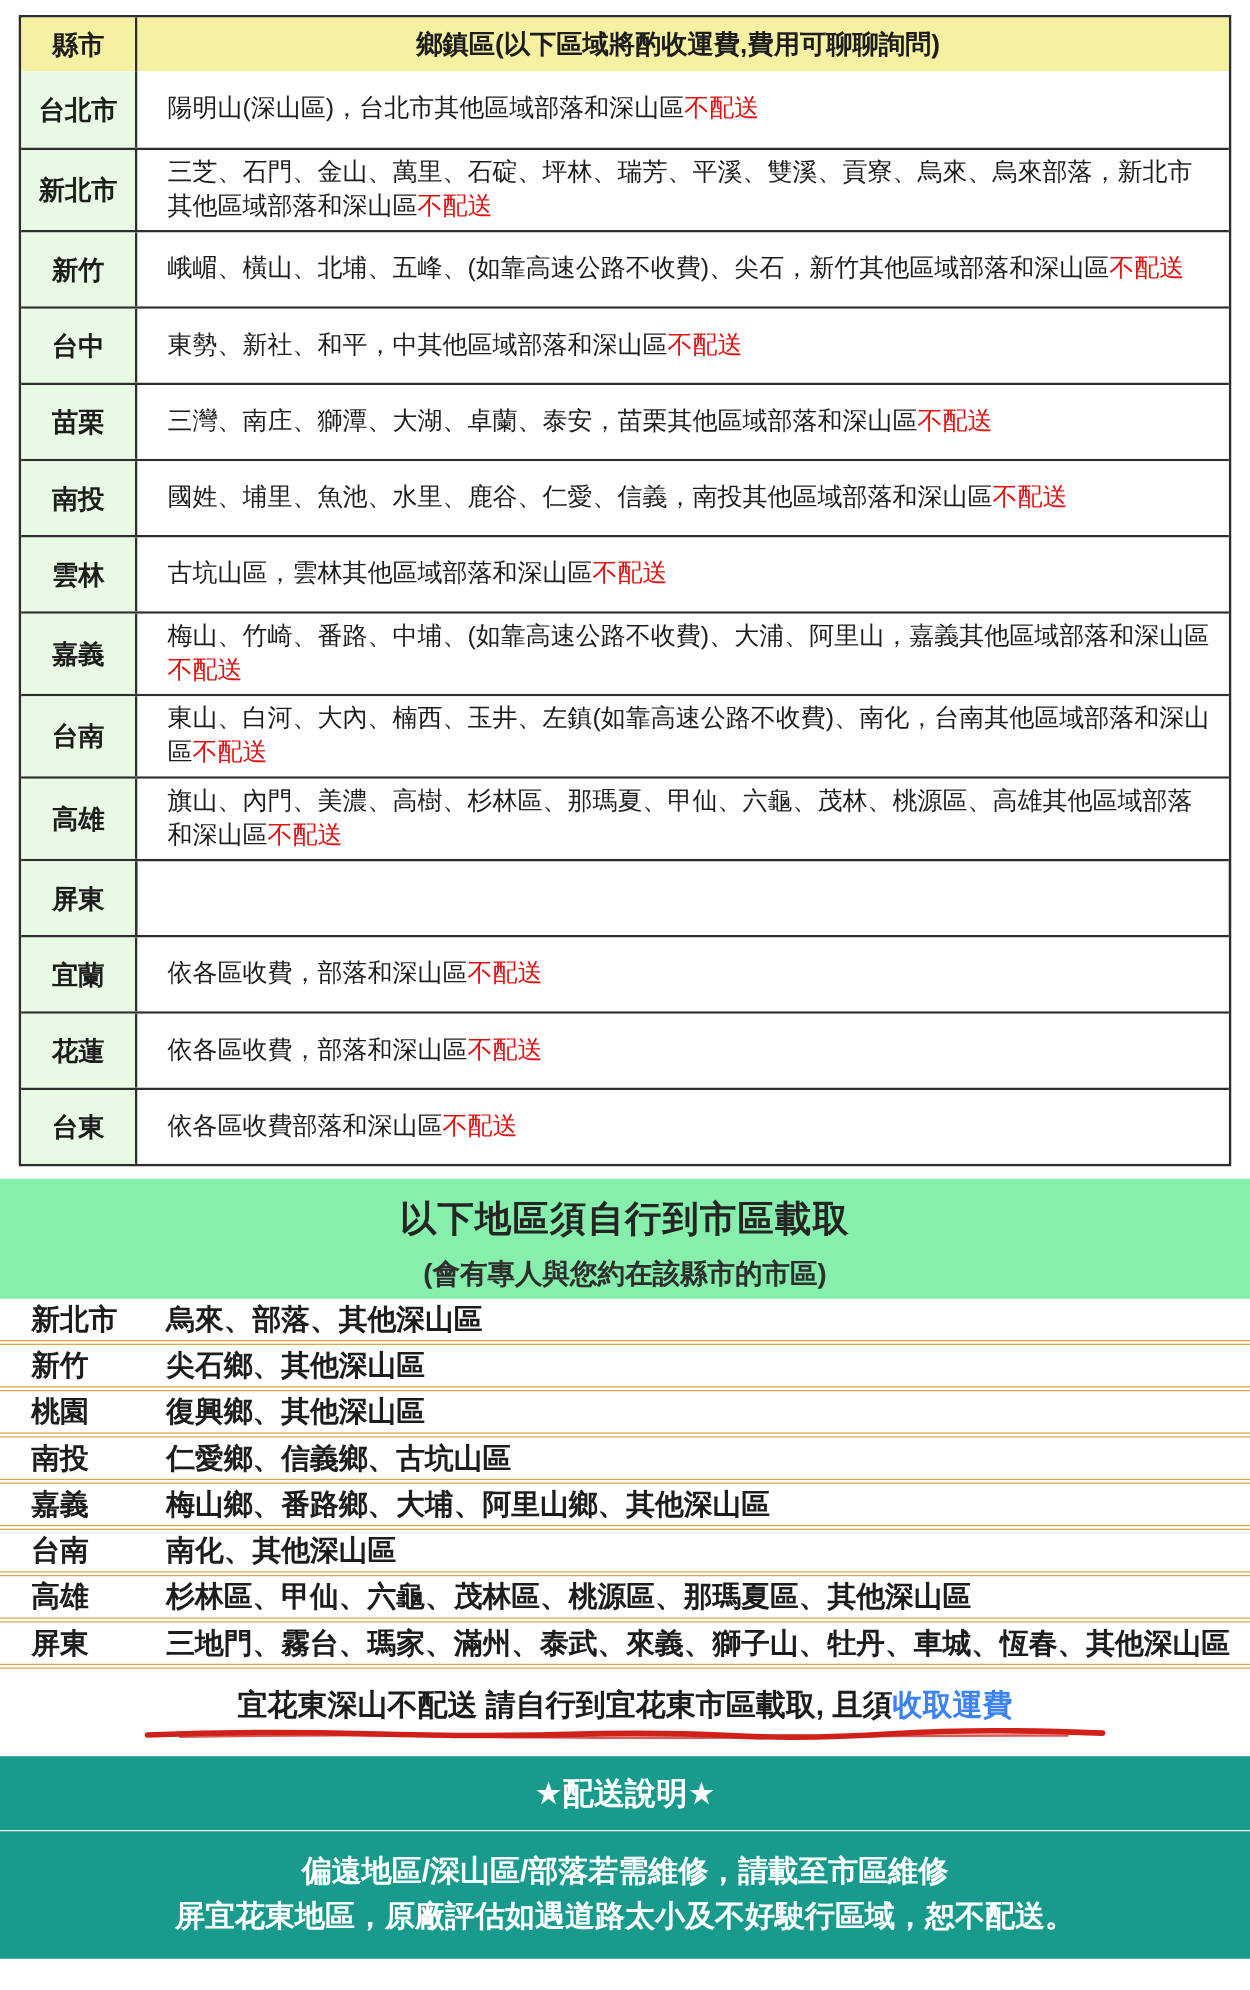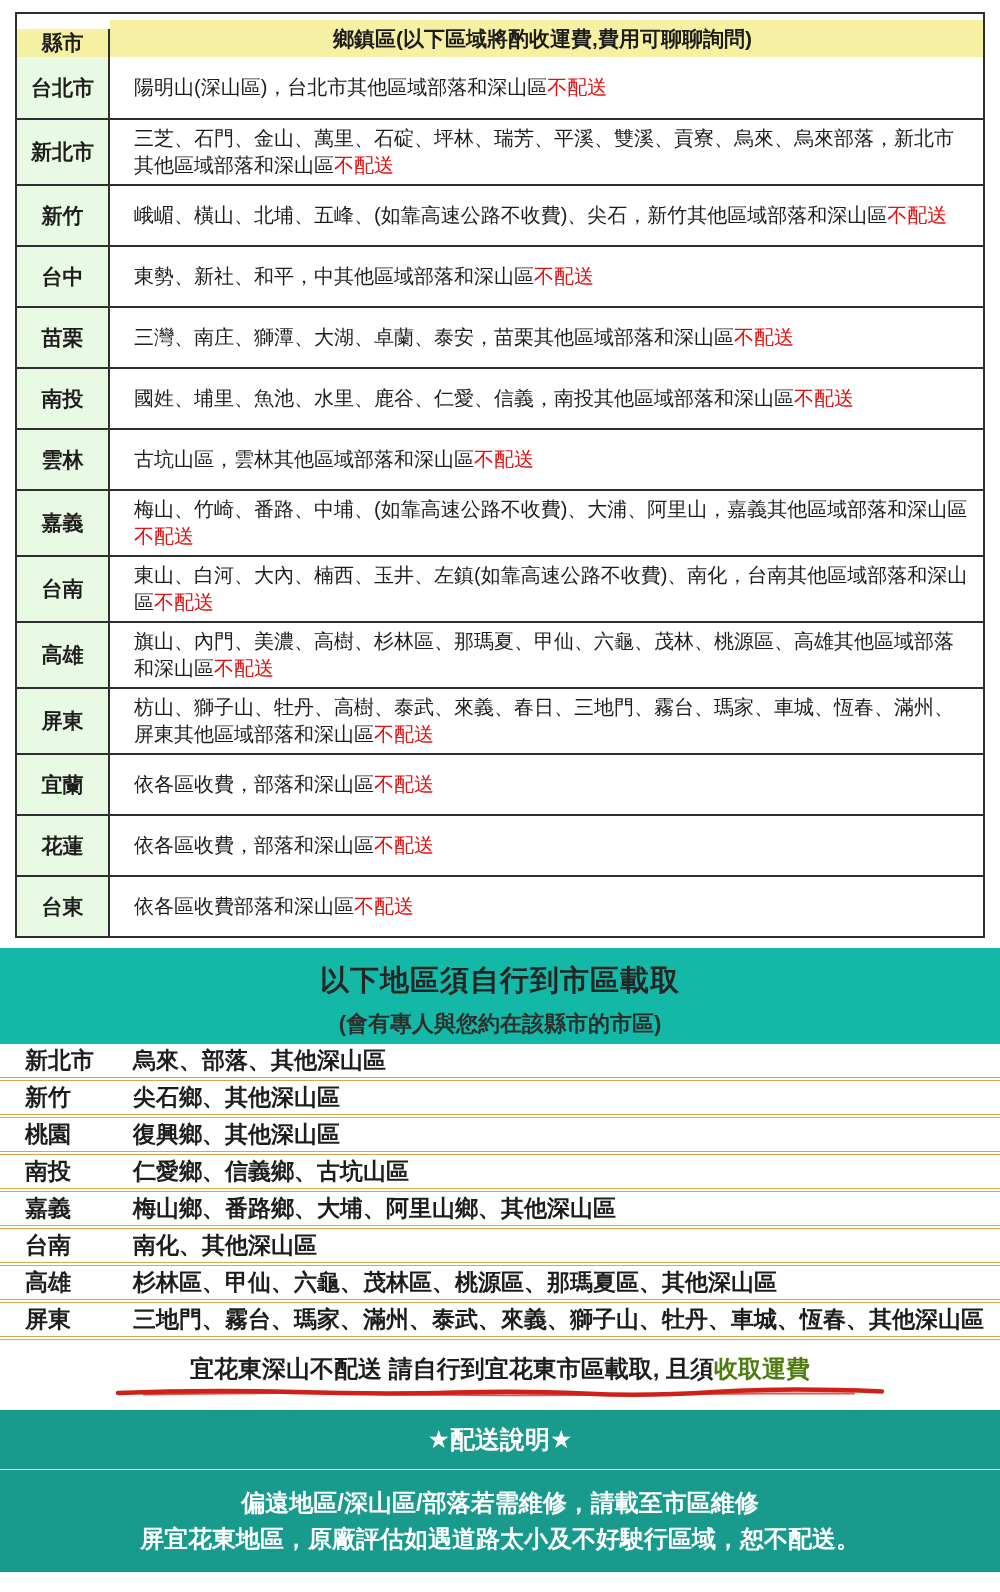--- a/index.html
+++ b/index.html
@@ -29,7 +29,7 @@
     font-size: 20px; line-height: 27px; font-weight: 500;
     background: #ffffff;
   }
-  .t-header { min-height: 43px; align-items: flex-end; }
+  .t-header { min-height: 43px; }
   .t-header .t-county { background: #f6f0a2; font-size: 21px; }
   .t-header .t-region { background: #f6f0a2; justify-content: center; text-align: center; font-weight: 700; font-size: 21px; padding-left: 6px; }
   .no-delivery { color: #e11212; }

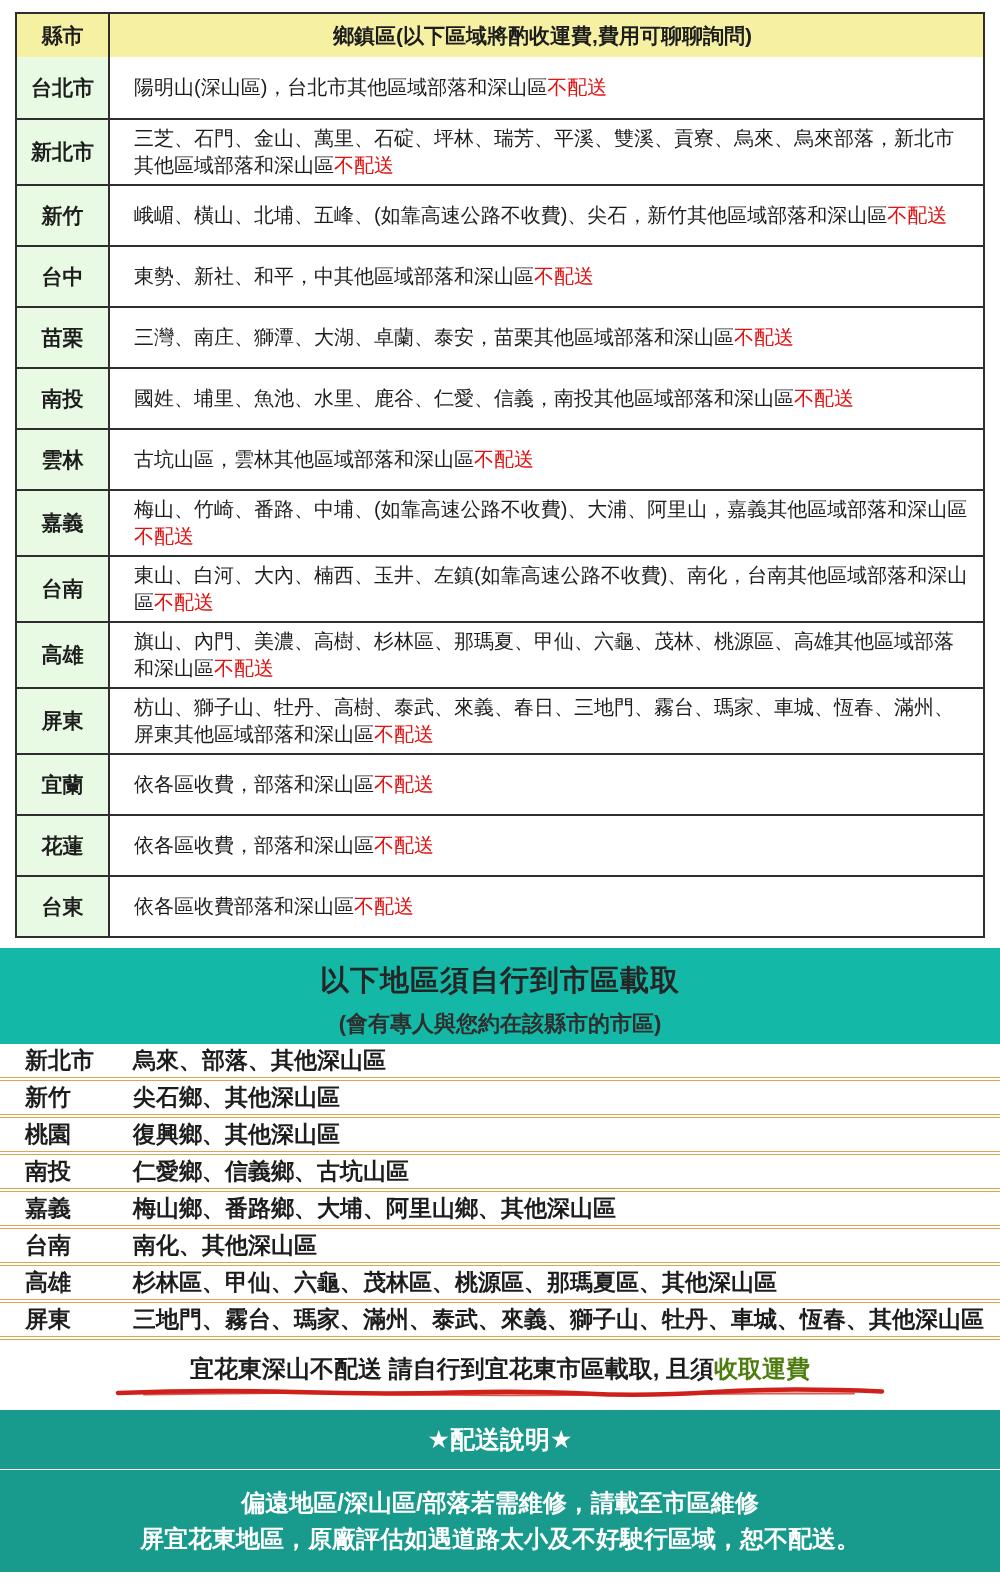--- a/index.html
+++ b/index.html
@@ -157,9 +157,6 @@
 
   <div class="t-row">
     <div class="t-county">屏東</div>
-    <div class="t-region">
-      <div><span class="region-main">枋山、獅子山、牡丹、高樹、泰武、來義、春日、三地門、霧台、瑪家、車城、恆春、滿州、屏東其他區域部落和深山區</span><span class="no-delivery">不配送</span></div>
-    </div>
   </div>
 
   <div class="t-row">

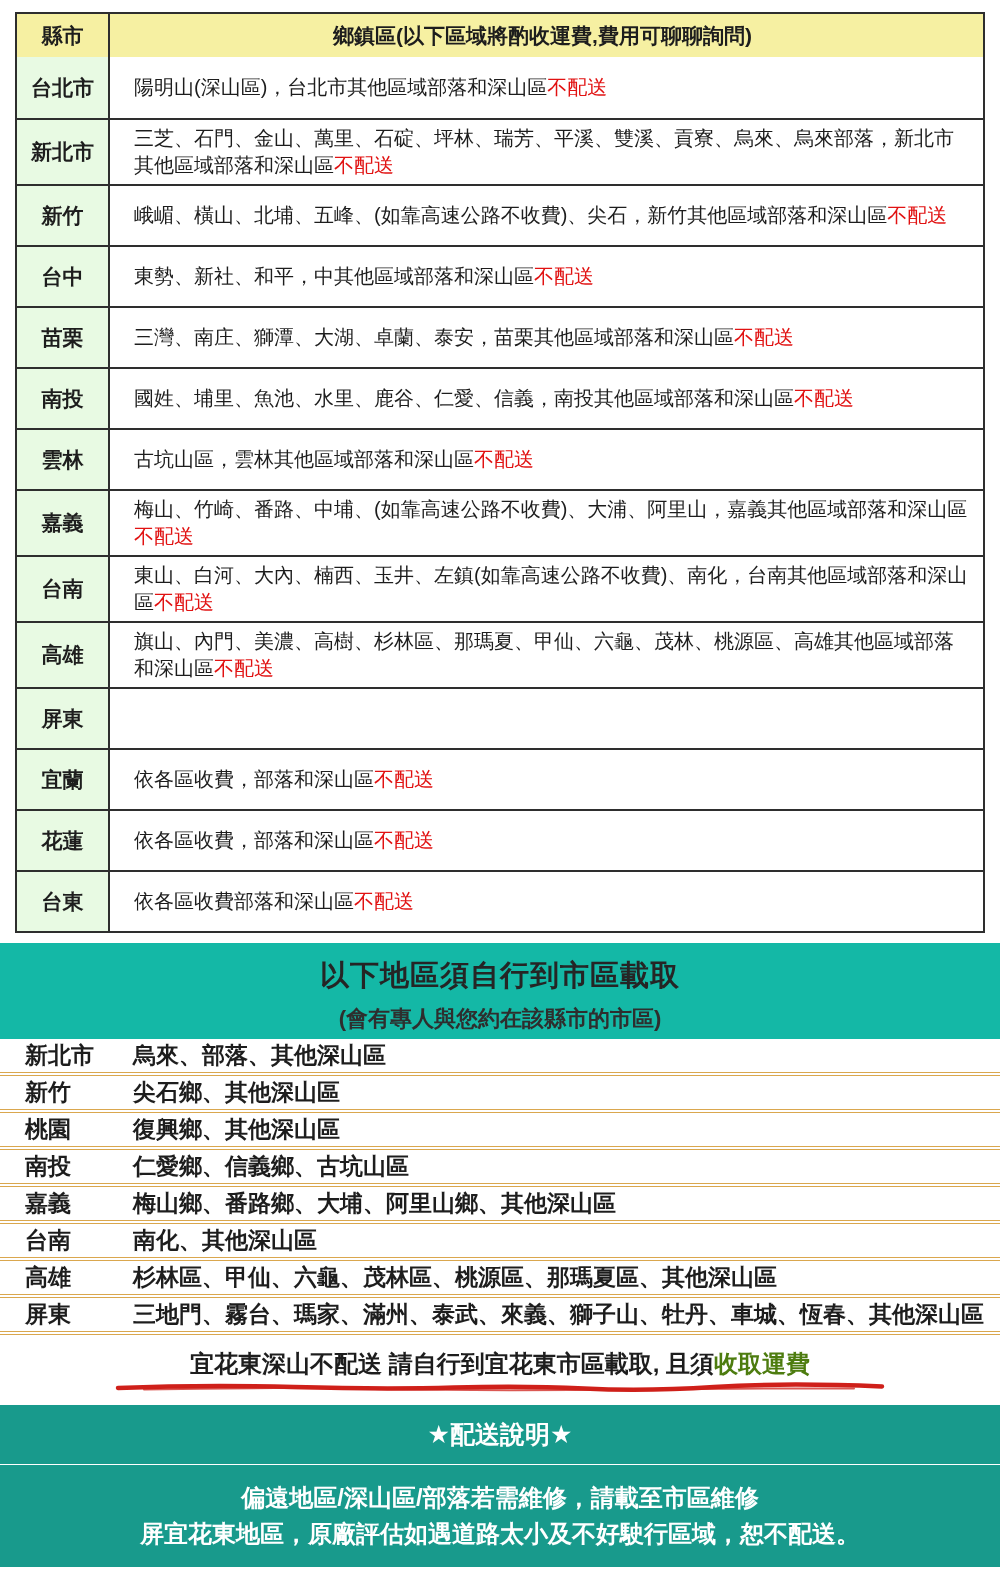--- a/index.html
+++ b/index.html
@@ -37,7 +37,7 @@
   
   .pickup-banner {
     margin-top: 10px;
-    background: #14b8a6;
+    background: #86efac;
     height: 96px;
     text-align: center;
     padding-top: 13px;

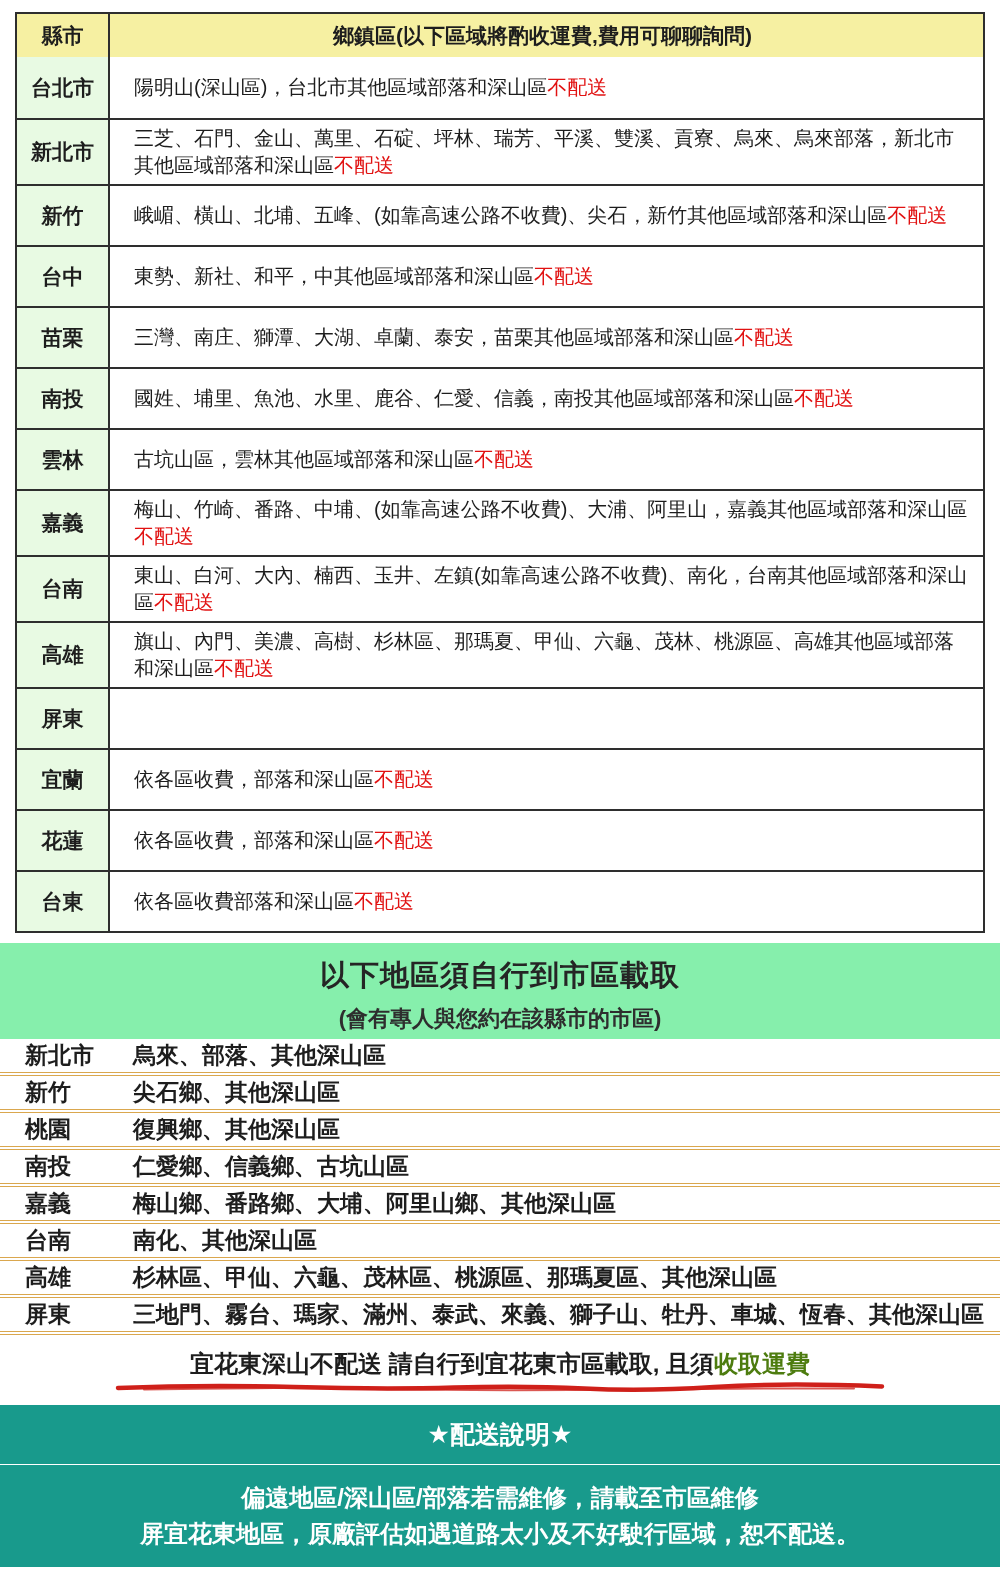--- a/index.html
+++ b/index.html
@@ -58,7 +58,7 @@
 
   
   .note-line { margin-top: 13px; text-align: center; font-size: 24px; font-weight: 700; }
-  .note-red { color: #4d7c0f; }
+  .note-red { color: #3b82f6; }
   .note-underline { display: block; margin: 2px auto 0 auto; }
 
   

